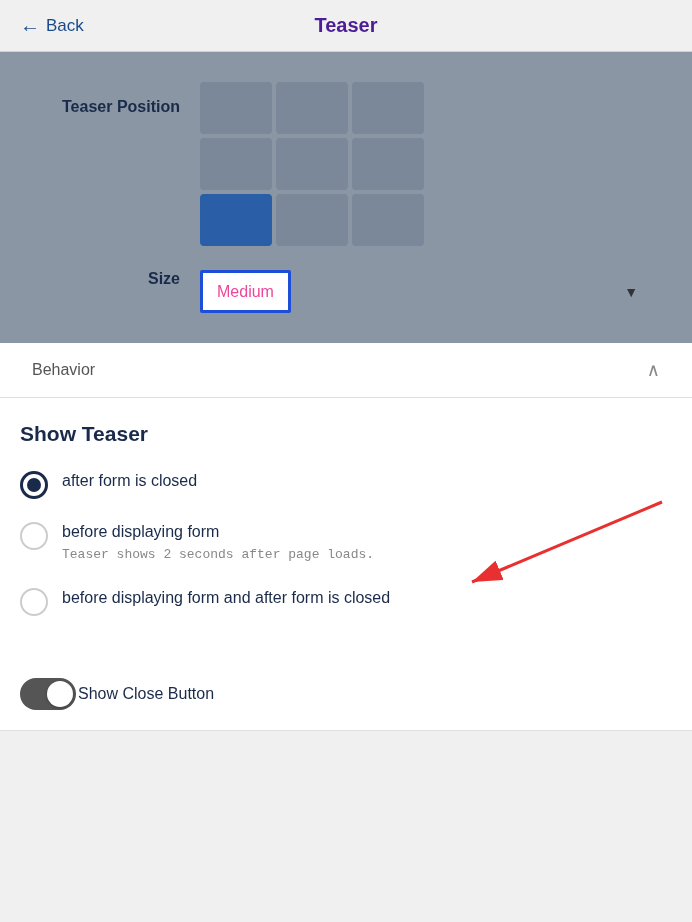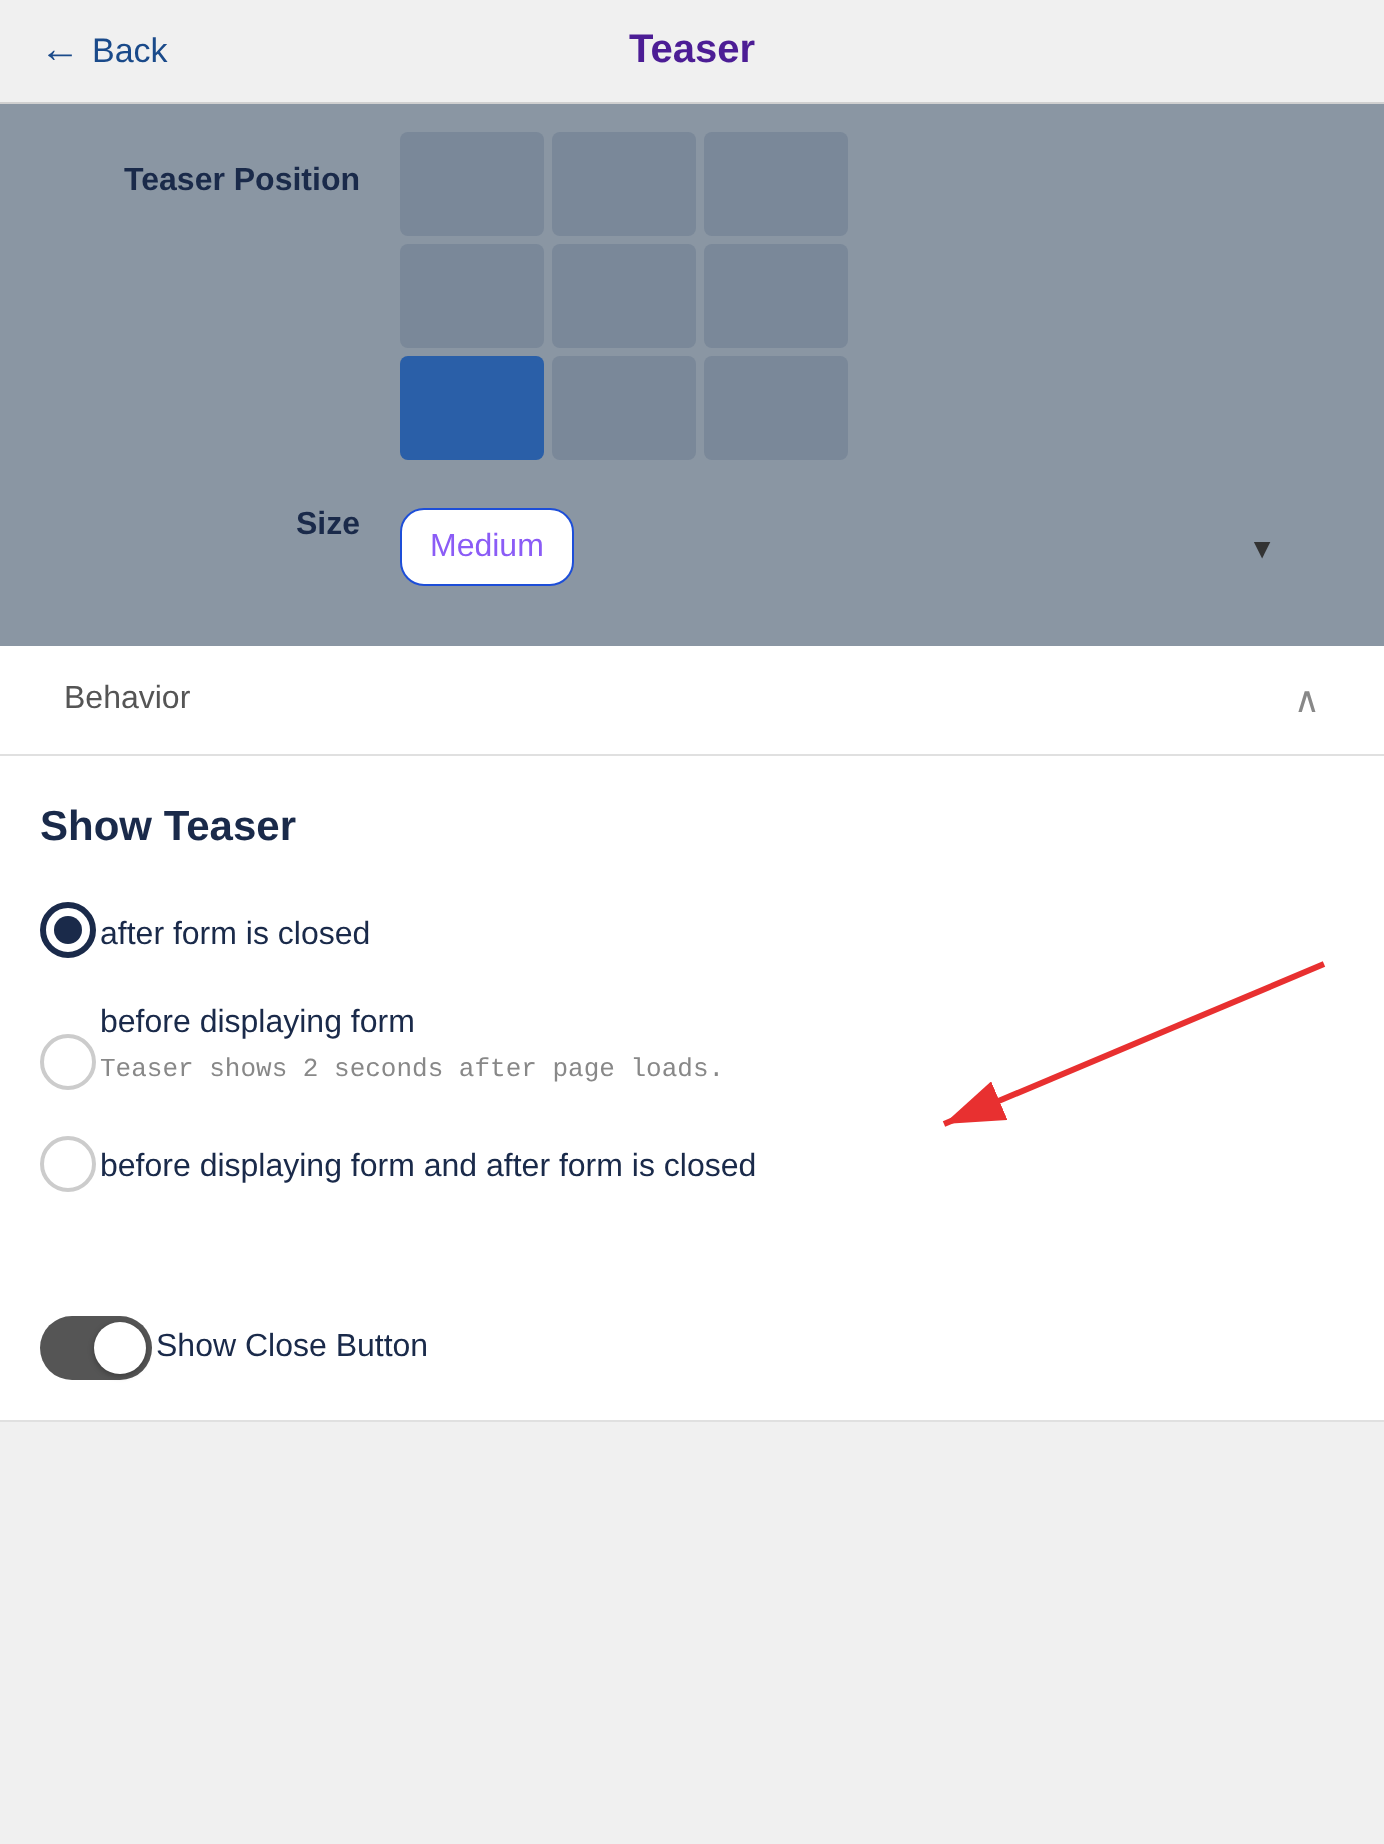--- a/index.html
+++ b/index.html
@@ -50,7 +50,7 @@
     
     .top-panel {
       background: #8a96a3;
-      padding: 14px 40px 30px 40px;
+      padding: 30px 40px 30px 40px;
     }
 
     .position-row {

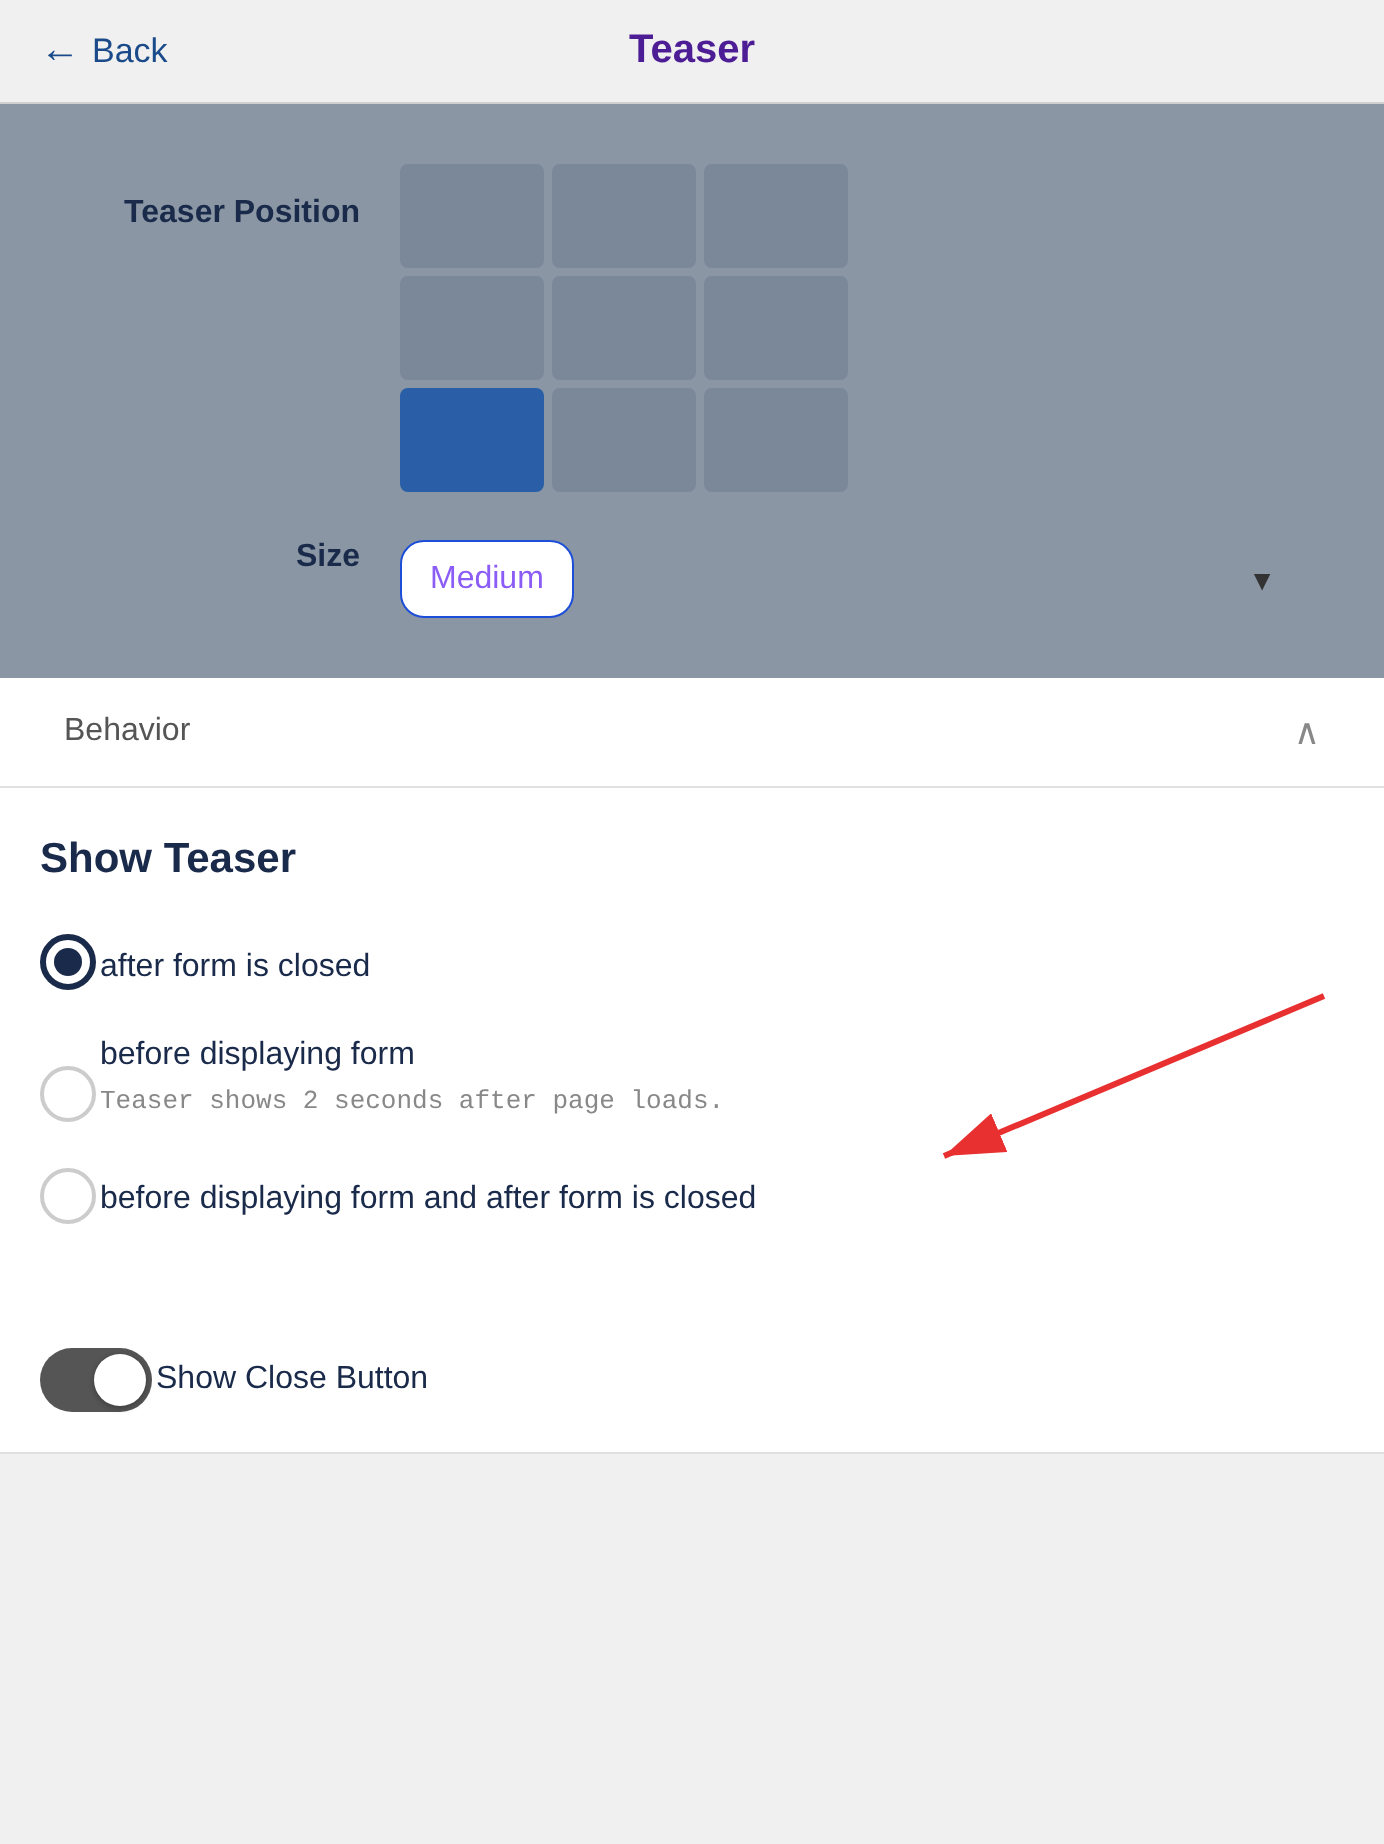--- a/index.html
+++ b/index.html
@@ -103,12 +103,12 @@
       flex: 1;
       padding: 10px 14px;
       font-size: 16px;
-      border: 1px solid #1d4ed8;
-      border-radius: 12px;
+      border: 3px solid #1d4ed8;
+      border-radius: 2px;
       background: white;
       appearance: none;
       cursor: pointer;
-      color: #8b5cf6;
+      color: #ec4899;
       background-image: none;
     }
 

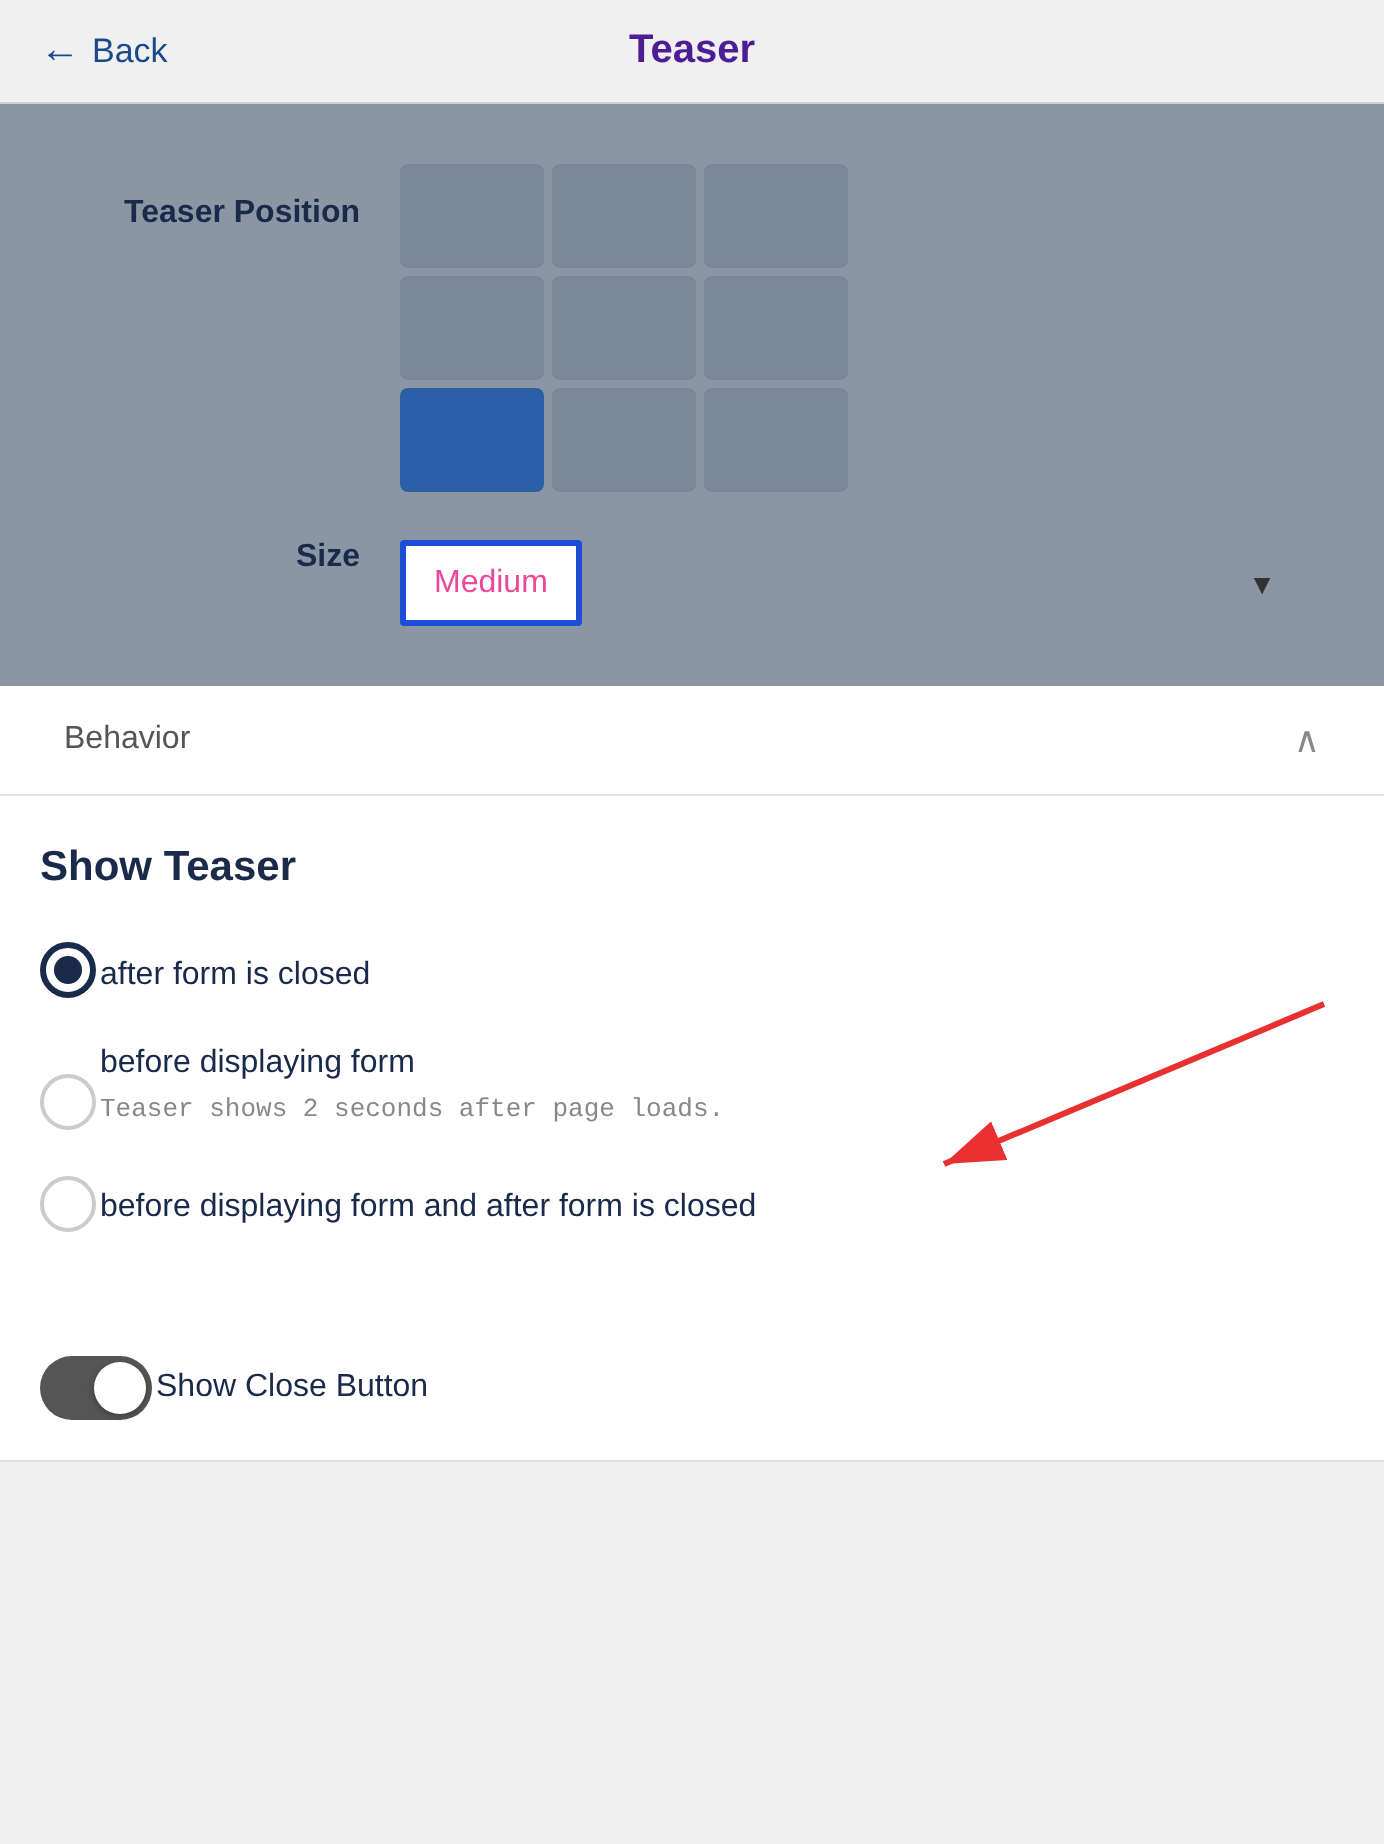--- a/index.html
+++ b/index.html
@@ -166,8 +166,8 @@
 
     .radio-option {
       display: flex;
-      align-items: flex-end;
-      gap: 2px;
+      align-items: flex-start;
+      gap: 14px;
       margin-bottom: 22px;
       cursor: pointer;
     }

